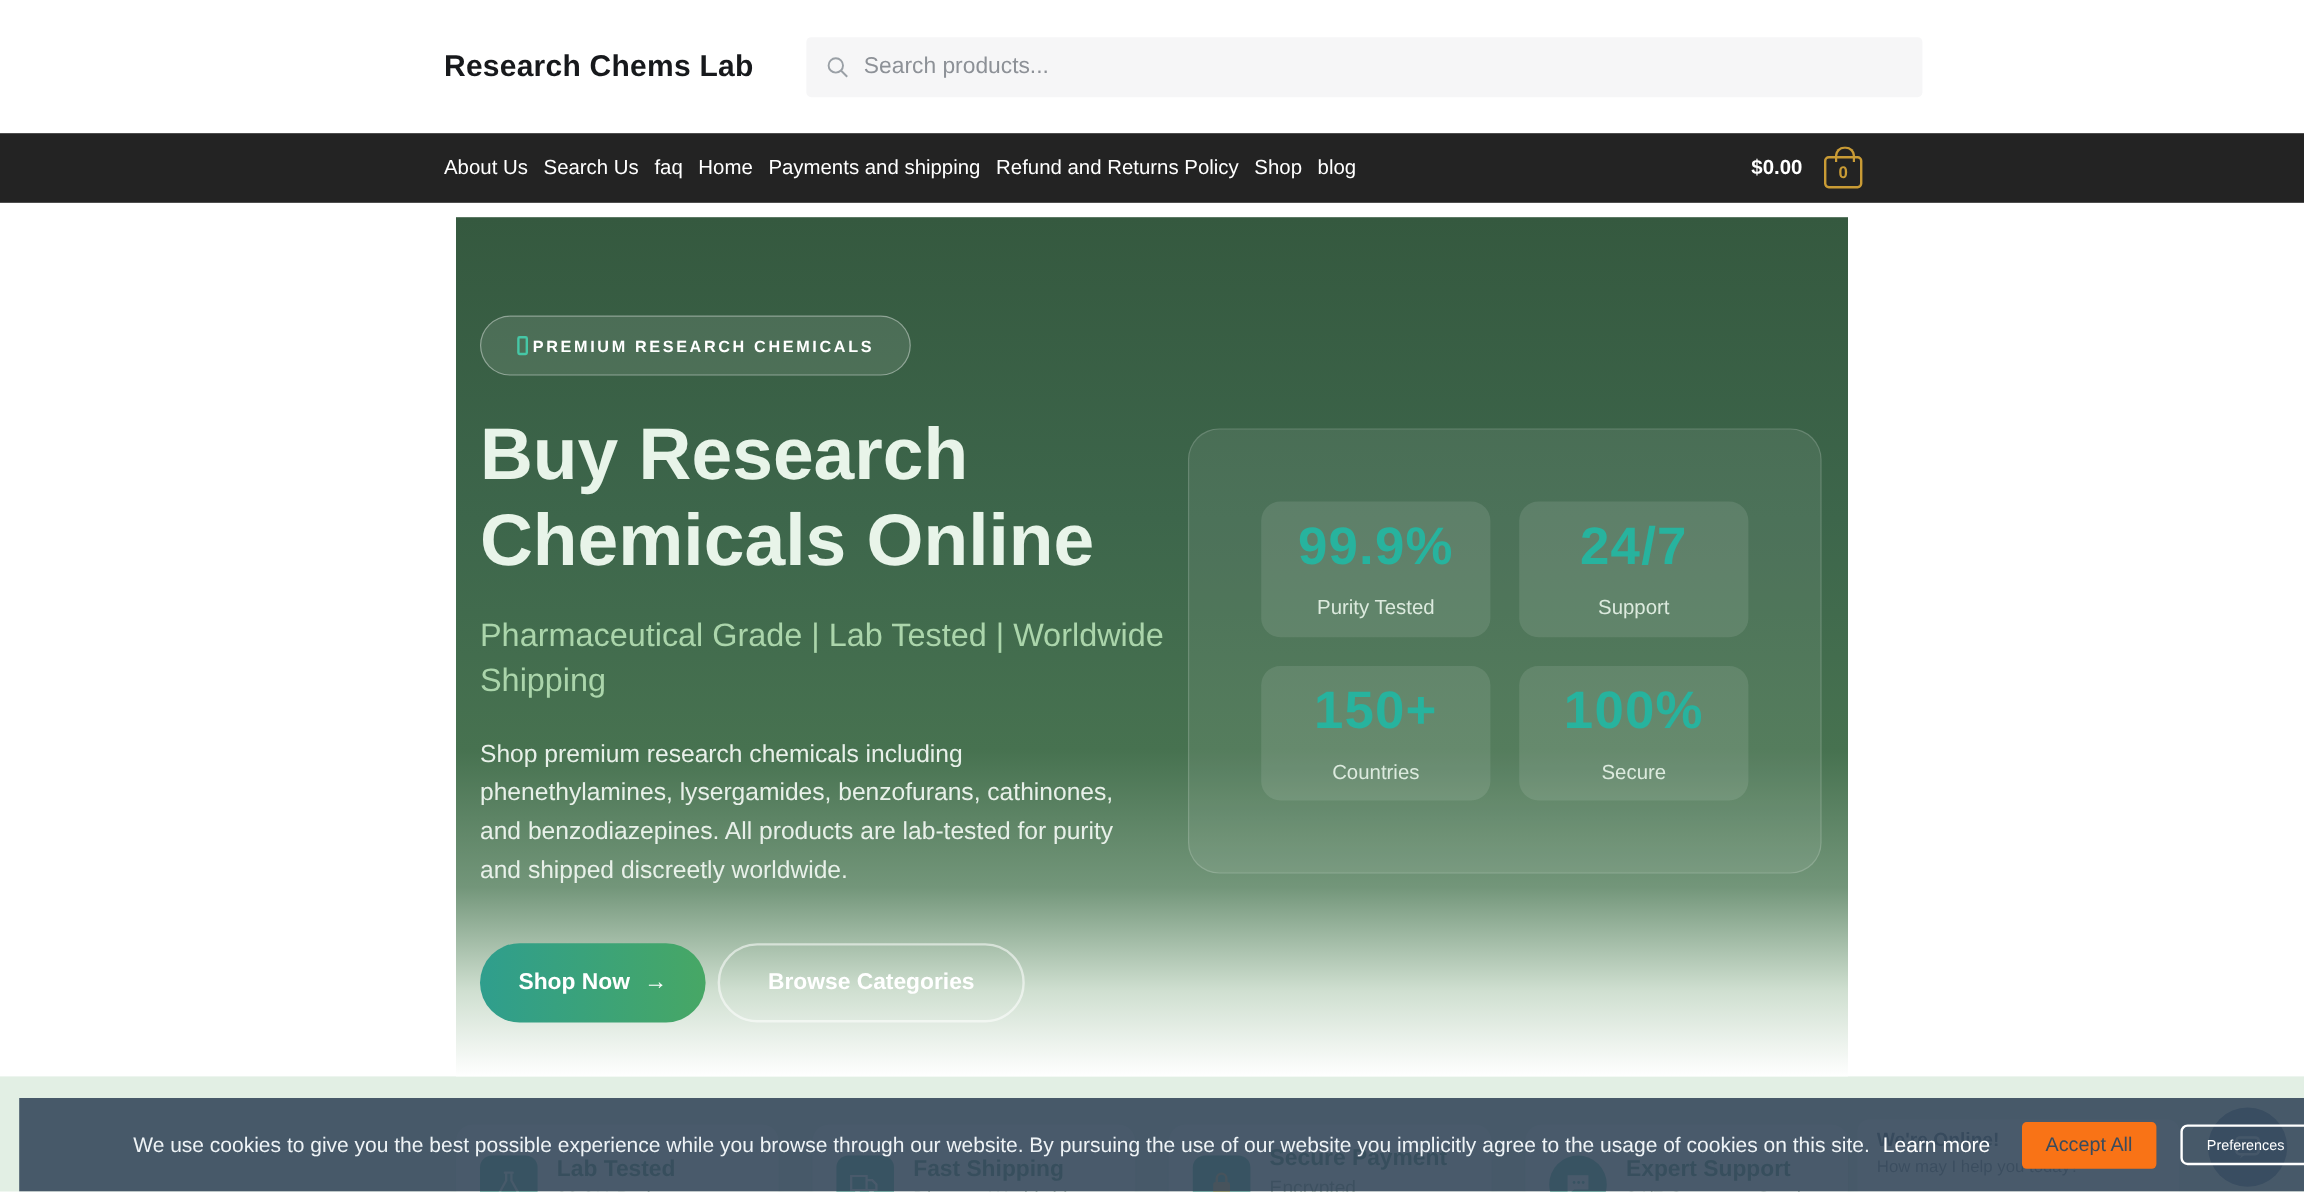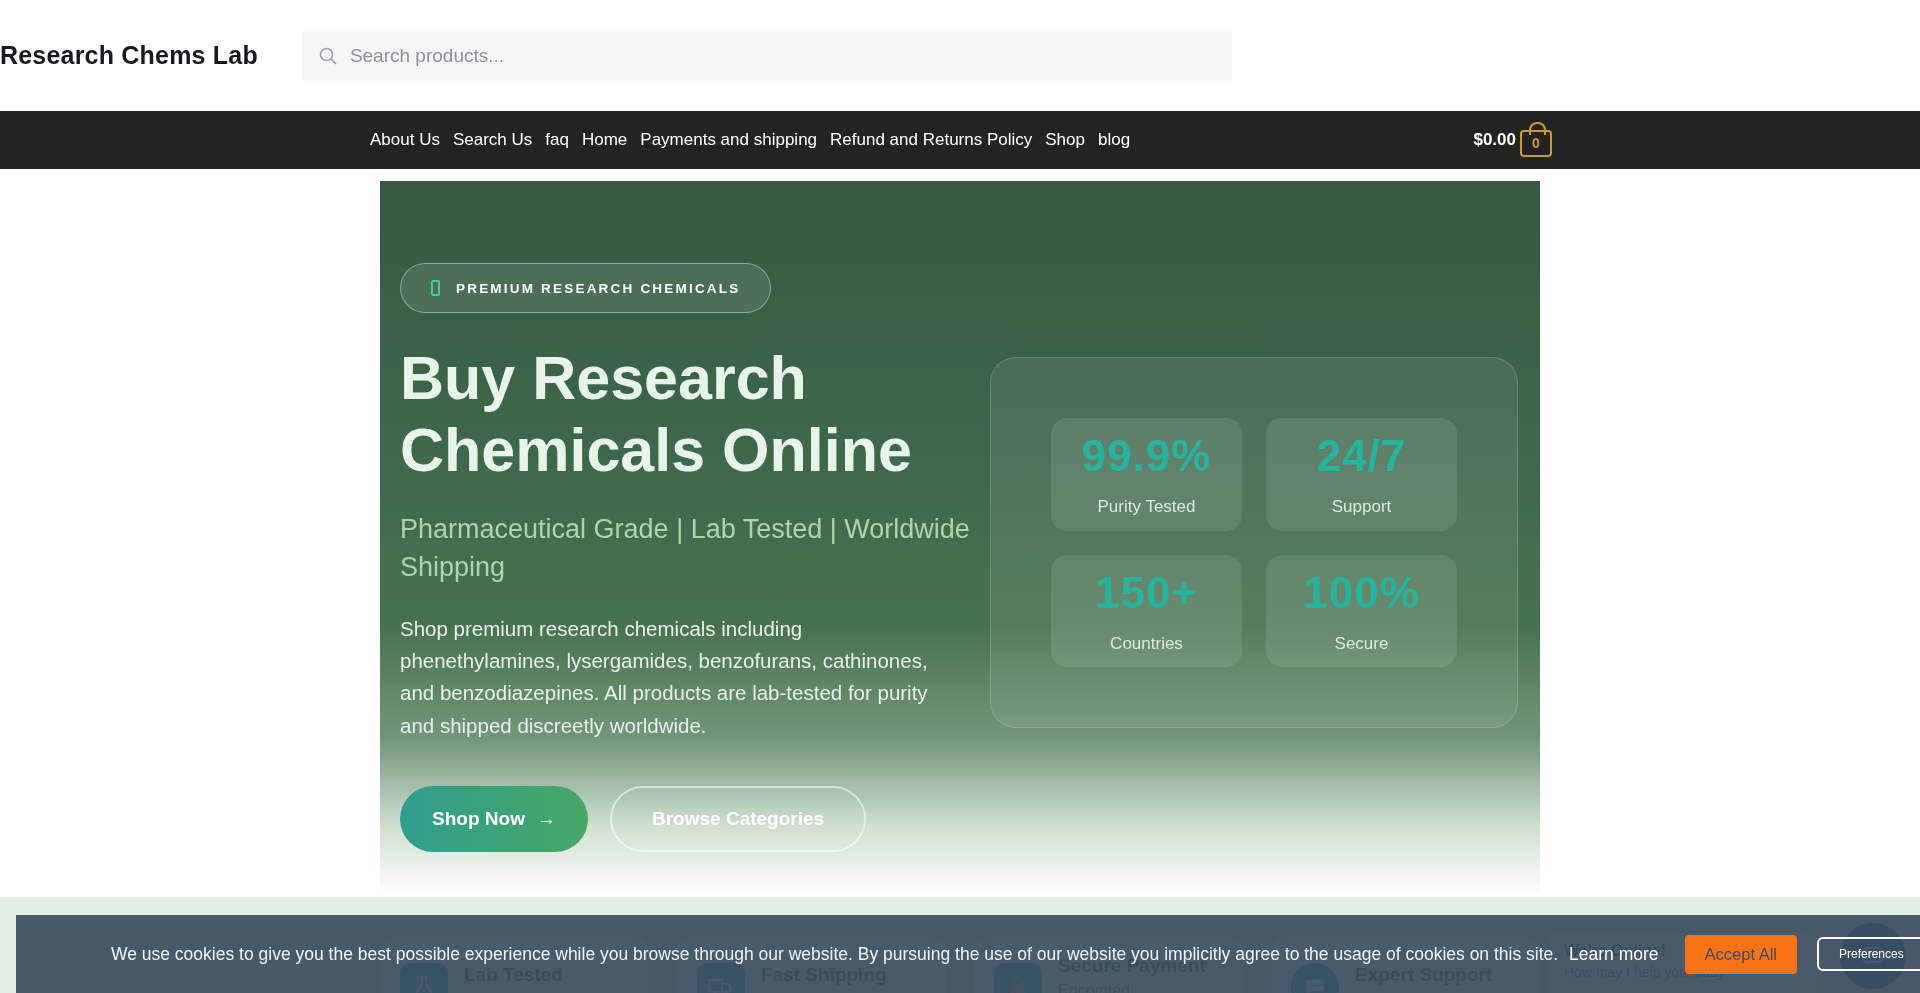--- a/index.html
+++ b/index.html
@@ -8,7 +8,7 @@
 
   
   .header { height:111px; display:flex; align-items:center; background:#fff; }
-  .logo { font-size:25px; font-weight:bold; color:#17191c; letter-spacing:.2px; white-space:nowrap; }
+  .logo { margin-left:370px; font-size:25px; font-weight:bold; color:#17191c; letter-spacing:.2px; white-space:nowrap; }
   .searchbar { margin-left:44px; width:930px; height:50px; background:#f6f6f7; border-radius:4px;
     display:flex; align-items:center; padding:0 16px; }
   .searchbar svg { flex:0 0 auto; }

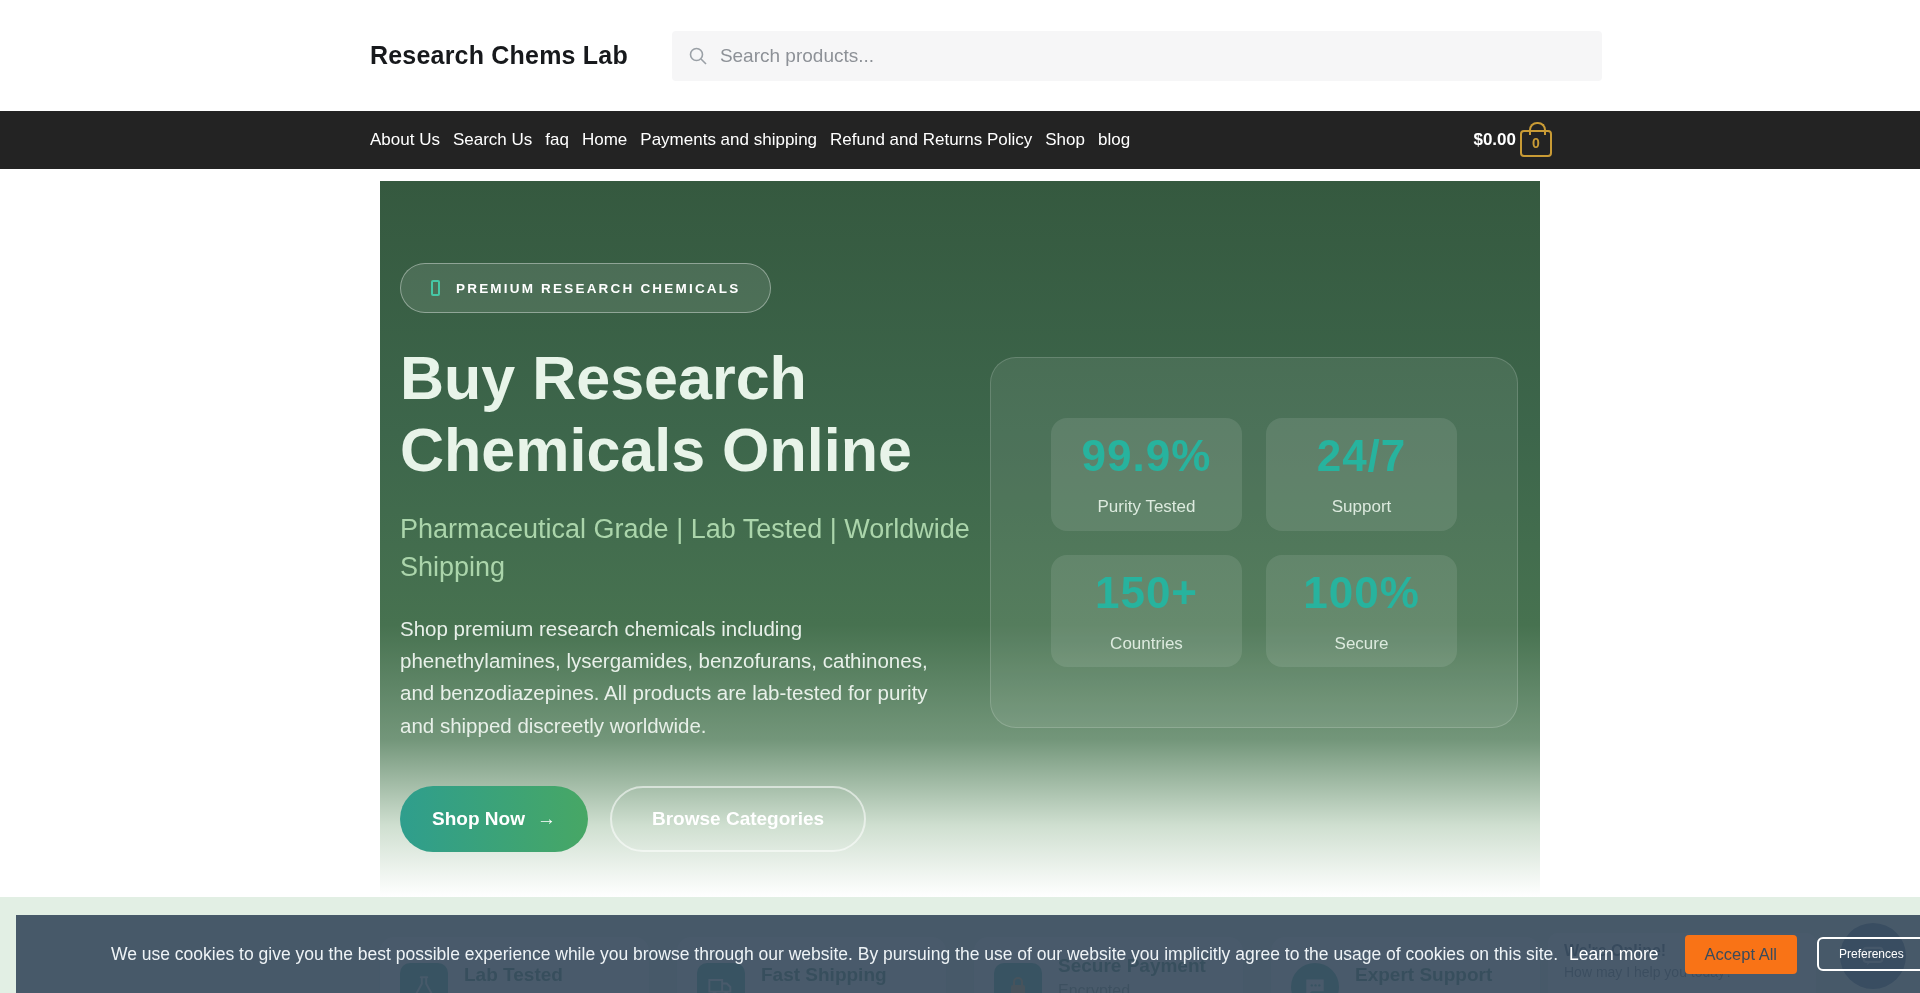--- a/index.html
+++ b/index.html
@@ -20,7 +20,7 @@
   .nav { height:58px; background:#232323; display:flex; align-items:center; }
   .nav-links { margin-left:370px; display:flex; gap:13px; align-items:center; }
   .nav-links a { color:#fff; text-decoration:none; font-size:17px; font-weight:500; white-space:nowrap; }
-  .cart { margin-left:auto; margin-right:368px; display:flex; align-items:center; gap:4px; cursor:pointer; }
+  .cart { margin-left:auto; margin-right:368px; display:flex; align-items:center; gap:18px; cursor:pointer; }
   .cart-total { color:#fff; font-weight:bold; font-size:17px; }
   .bag { position:relative; width:32px; height:27px; border:2px solid #c99b35; border-radius:4px;
     display:flex; align-items:center; justify-content:center; margin-top:6px; }

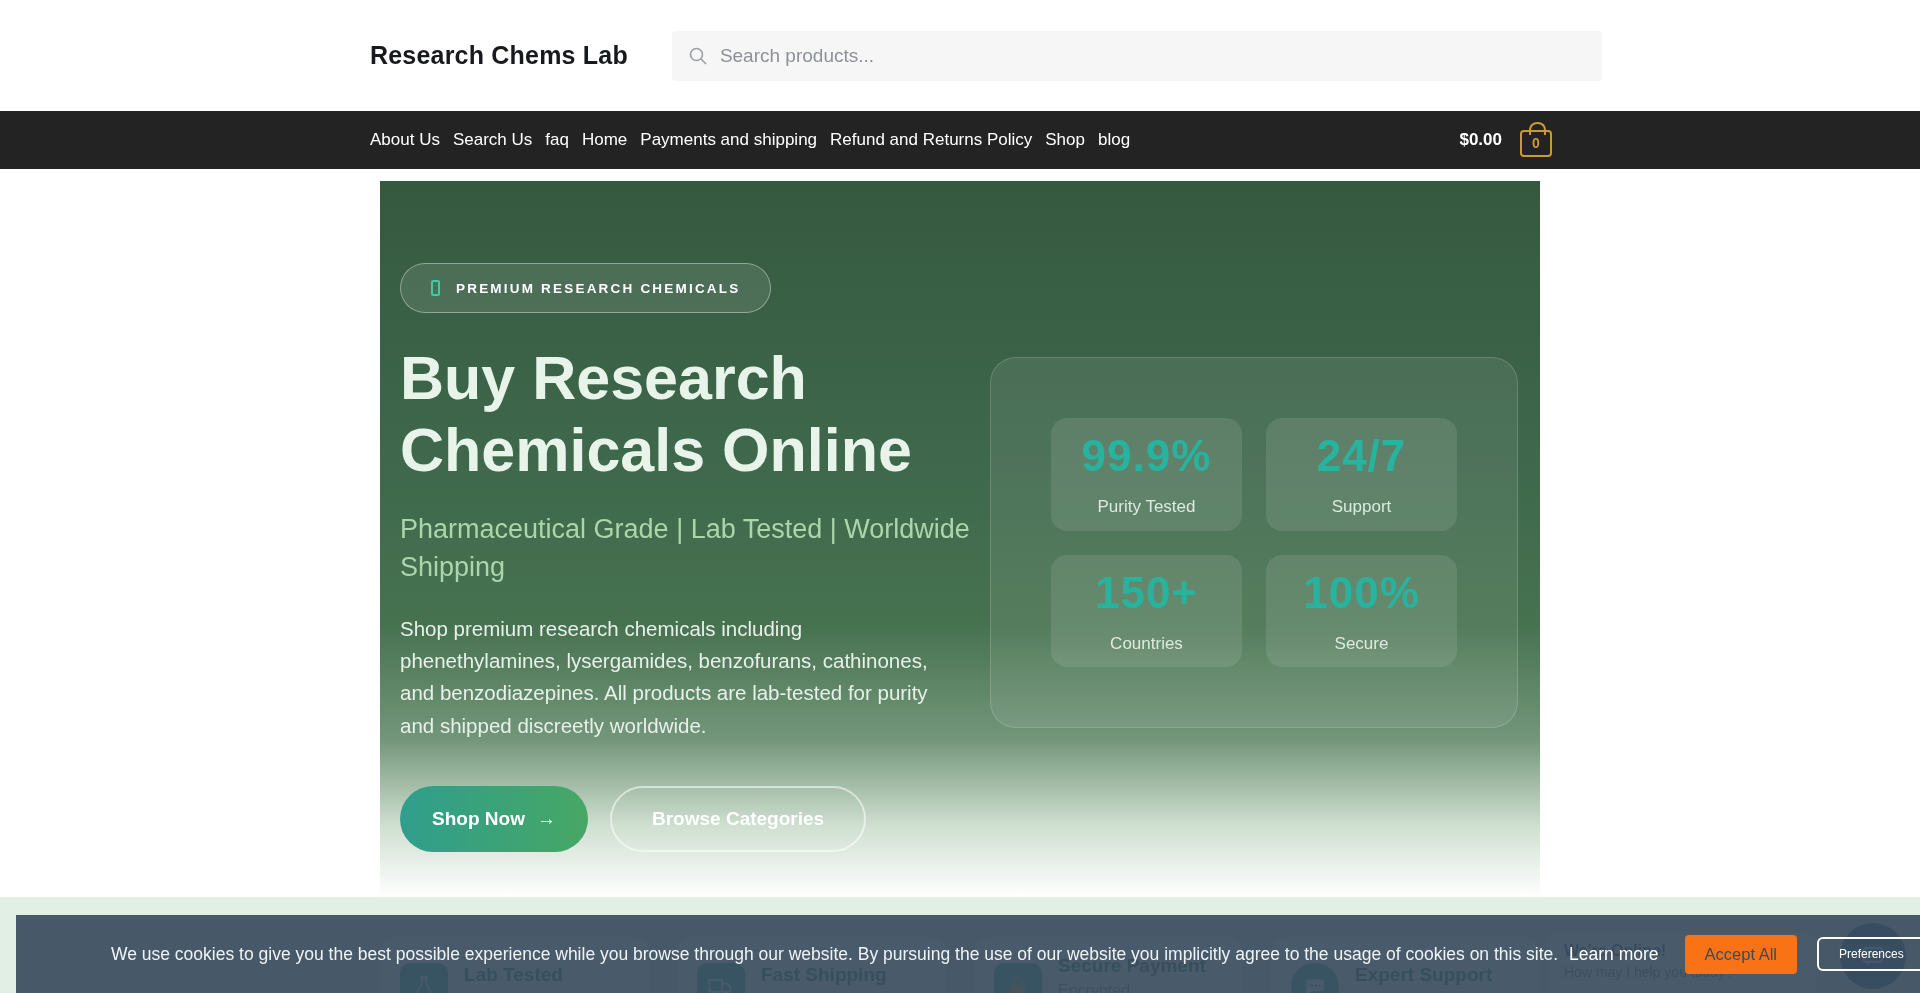--- a/index.html
+++ b/index.html
@@ -31,7 +31,7 @@
   
   .hero { width:1160px; height:716px; margin:12px auto 0; position:relative; padding:82px 0 0 20px;
     background:linear-gradient(180deg,#35593f 0%,#3d664b 35%,#477250 62%,#73967a 78%,#cfdfd0 90%,#ffffff 100%); }
-  .badge { display:inline-flex; align-items:center; gap:16px; height:50px; padding:0 30px;
+  .badge { display:inline-flex; align-items:center; gap:4px; height:50px; padding:0 30px;
     border-radius:25px; background:rgba(255,255,255,.10); border:1px solid rgba(255,255,255,.38);
     color:#fff; font-size:13.5px; font-weight:bold; letter-spacing:2.2px; }
   .badge-glyph { width:9px; height:16px; border:2px solid #46c7a6; border-radius:2px; display:inline-block; }

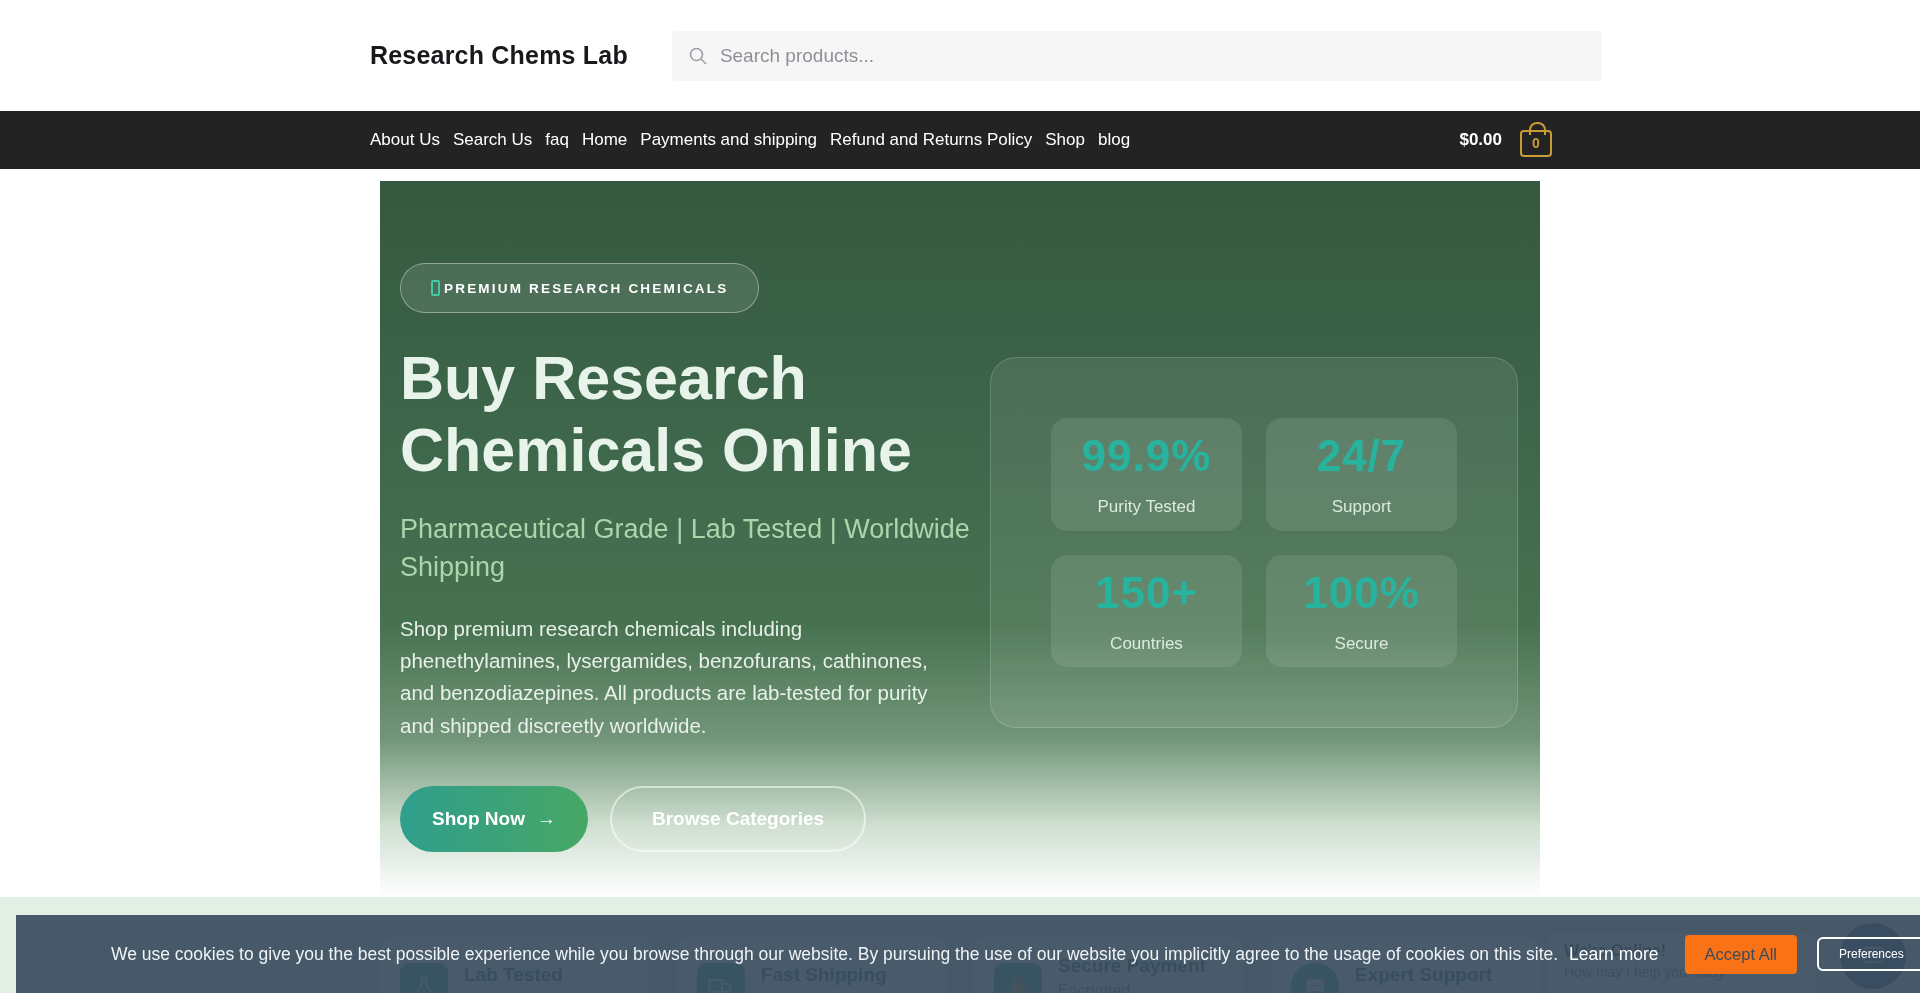--- a/index.html
+++ b/index.html
@@ -38,7 +38,7 @@
   .hero h1 { margin-top:30px; width:570px; font-size:61px; line-height:1.18; font-weight:bold; color:#e8f4e9; }
   .hero h2 { margin-top:24px; width:580px; font-size:27px; line-height:1.4; font-weight:normal; color:#abd5ab; }
   .hero p  { margin-top:26px; width:540px; font-size:20.5px; line-height:1.58; color:#e8f0e9; }
-  .cta-row { margin-top:44px; display:flex; gap:22px; align-items:flex-end; }
+  .cta-row { margin-top:44px; display:flex; gap:10px; align-items:flex-end; }
   .btn-primary { width:188px; height:66px; border:none; border-radius:33px; cursor:pointer;
     background:linear-gradient(90deg,#2f9e8d,#47a765); color:#fff; font-size:19px; font-weight:bold;
     display:flex; align-items:center; justify-content:center; gap:12px; font-family:"Liberation Sans", sans-serif; }

